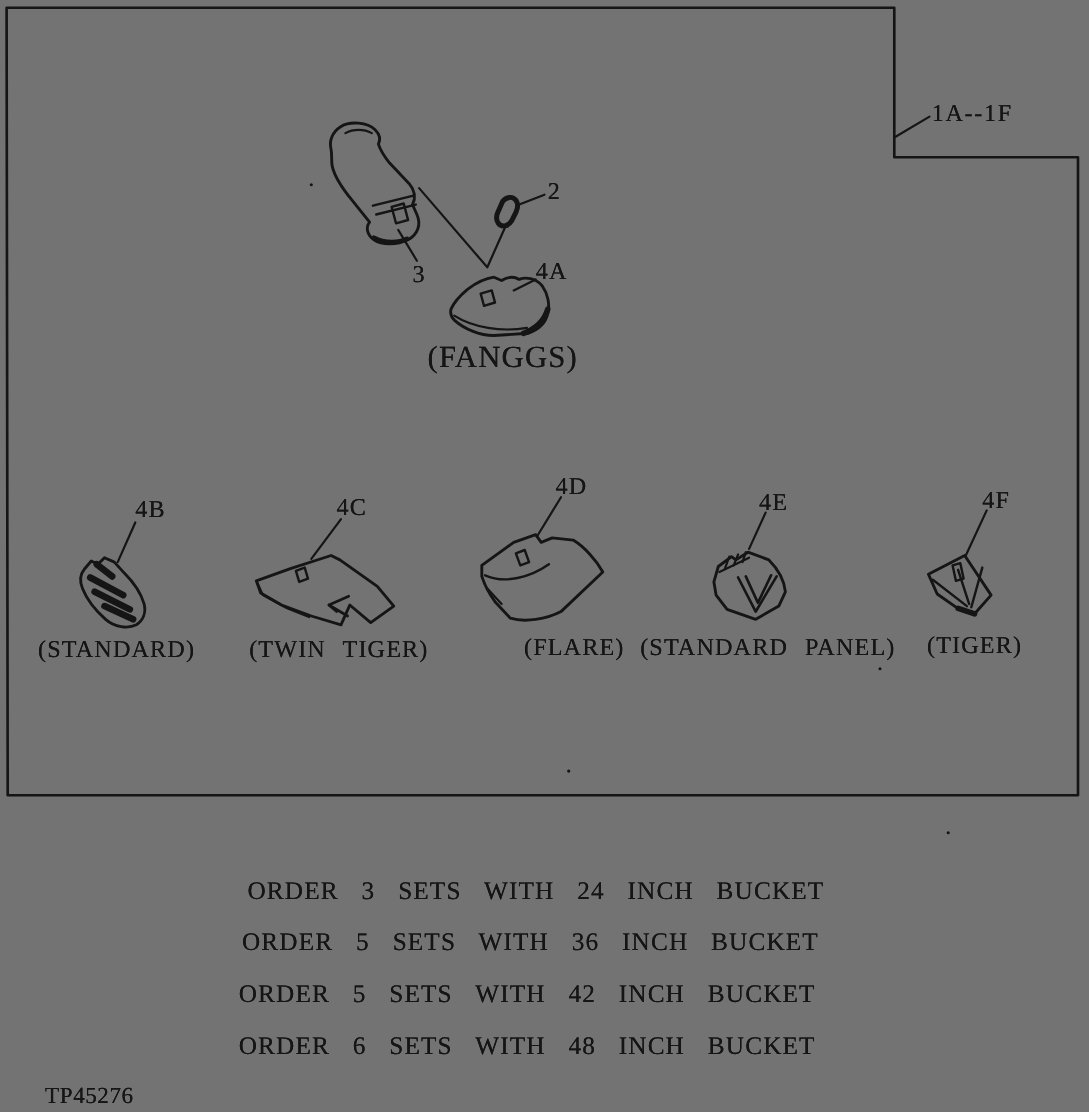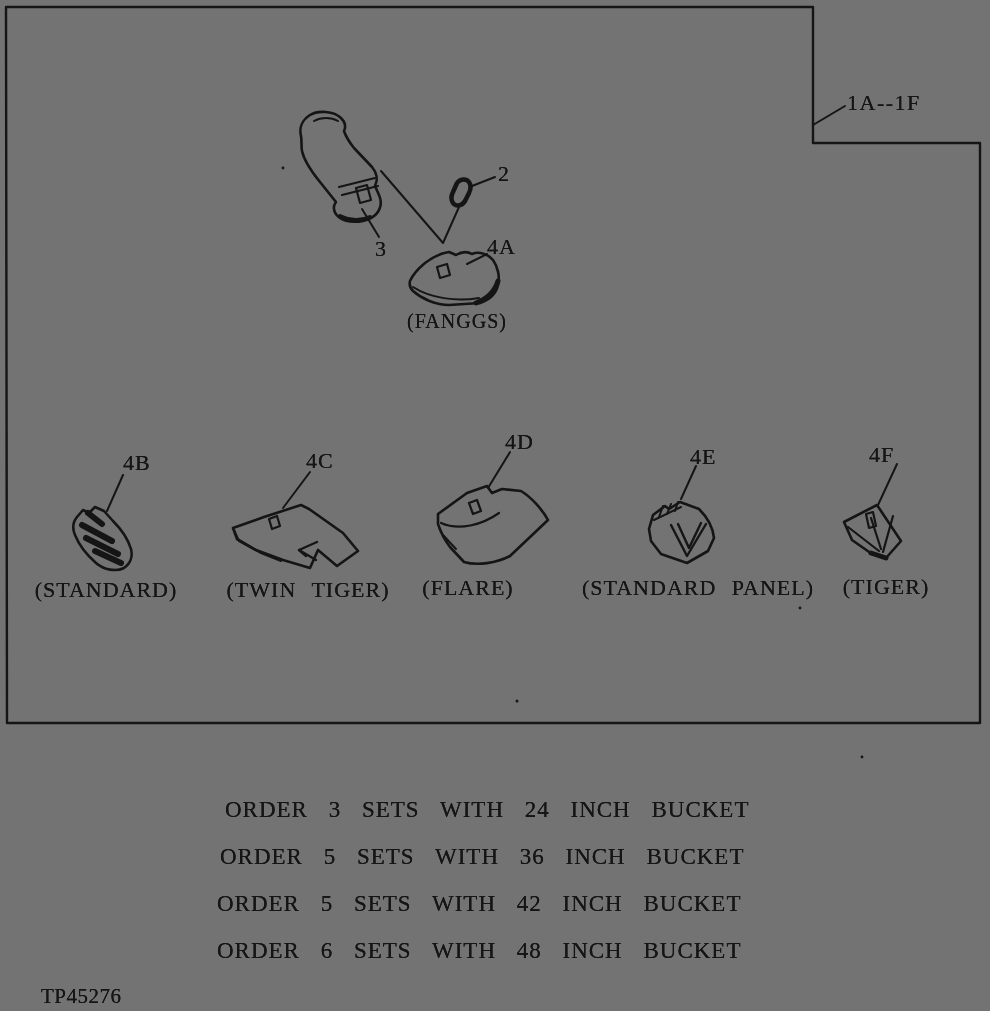--- a/index.html
+++ b/index.html
@@ -144,7 +144,7 @@
   <div class="lbl callout" style="left:690px;top:444px">4E</div>
   <div class="lbl callout" style="left:869px;top:442px">4F</div>
 
-  <div class="lbl tooth-name" style="left:457px;top:310px;font-size:20px">(FANGGS)</div>
+  <div class="lbl tooth-name" style="left:457px;top:310px;font-size:28px">(FANGGS)</div>
   <div class="lbl tooth-name" style="left:106px;top:577px">(STANDARD)</div>
   <div class="lbl tooth-name" style="left:308px;top:577px">(TWIN TIGER)</div>
   <div class="lbl tooth-name" style="left:468px;top:575px">(FLARE)</div>

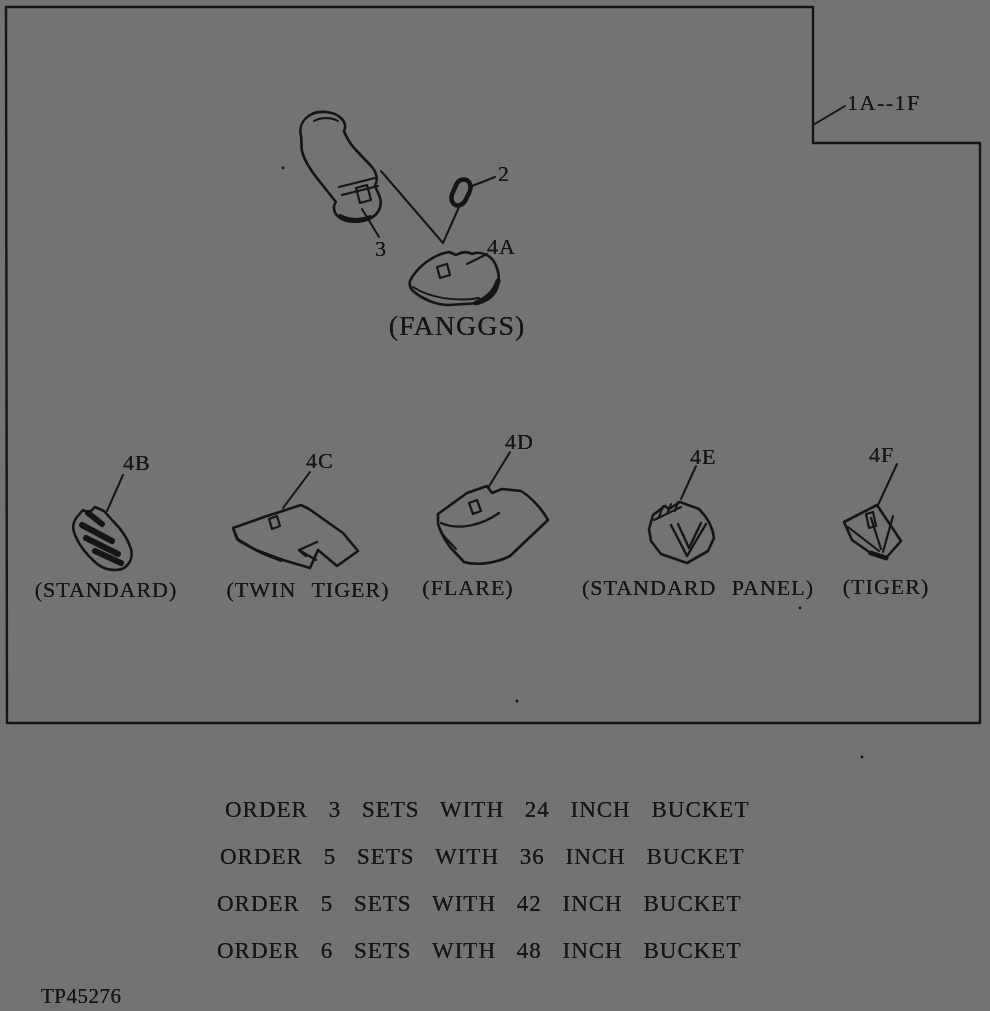--- a/index.html
+++ b/index.html
@@ -142,7 +142,7 @@
   <div class="lbl callout" style="left:306px;top:448px">4C</div>
   <div class="lbl callout" style="left:505px;top:429px">4D</div>
   <div class="lbl callout" style="left:690px;top:444px">4E</div>
-  <div class="lbl callout" style="left:869px;top:442px">4F</div>
+  <div class="lbl callout" style="left:893px;top:442px">4F</div>
 
   <div class="lbl tooth-name" style="left:457px;top:310px;font-size:28px">(FANGGS)</div>
   <div class="lbl tooth-name" style="left:106px;top:577px">(STANDARD)</div>

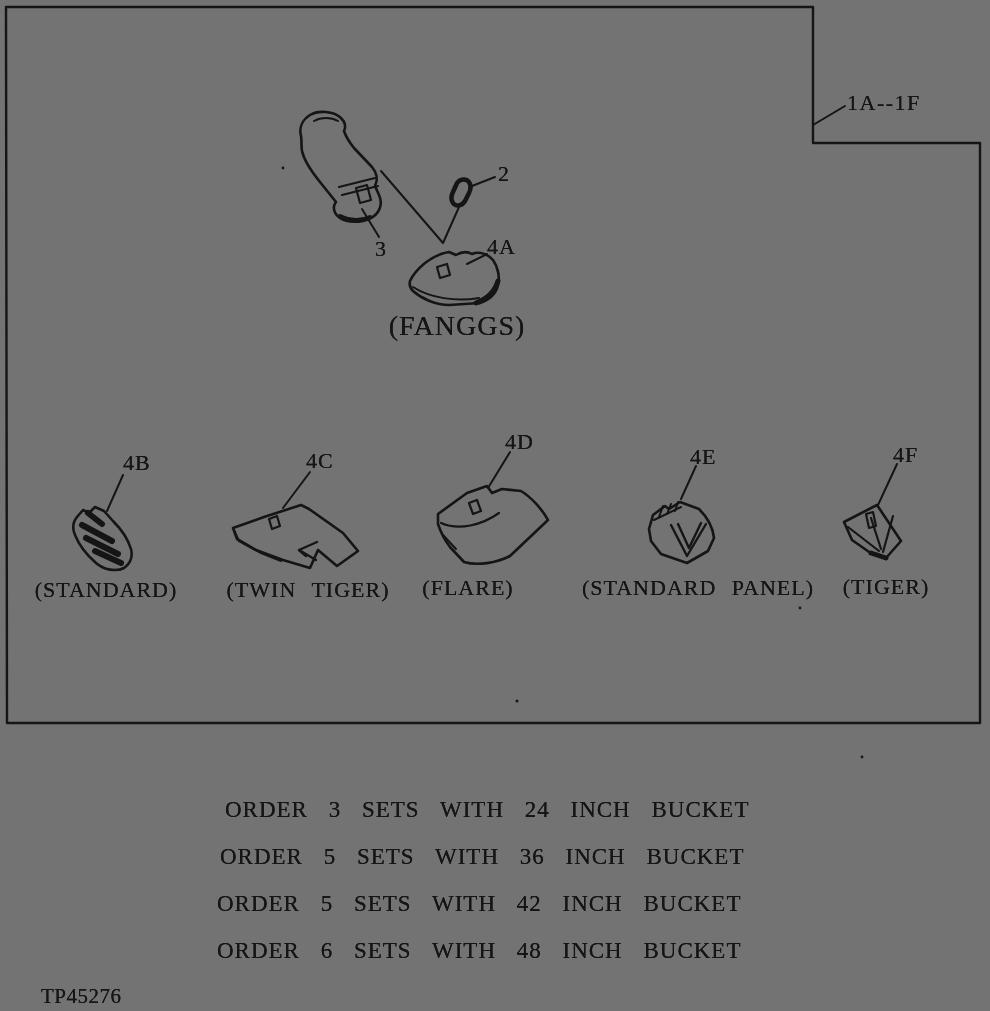--- a/index.html
+++ b/index.html
@@ -147,7 +147,7 @@
   <div class="lbl tooth-name" style="left:457px;top:310px;font-size:28px">(FANGGS)</div>
   <div class="lbl tooth-name" style="left:106px;top:577px">(STANDARD)</div>
   <div class="lbl tooth-name" style="left:308px;top:577px">(TWIN TIGER)</div>
-  <div class="lbl tooth-name" style="left:468px;top:575px">(FLARE)</div>
+  <div class="lbl tooth-name" style="left:522px;top:575px">(FLARE)</div>
   <div class="lbl tooth-name" style="left:698px;top:575px">(STANDARD PANEL)</div>
   <div class="lbl tooth-name" style="left:886px;top:574px">(TIGER)</div>
 

